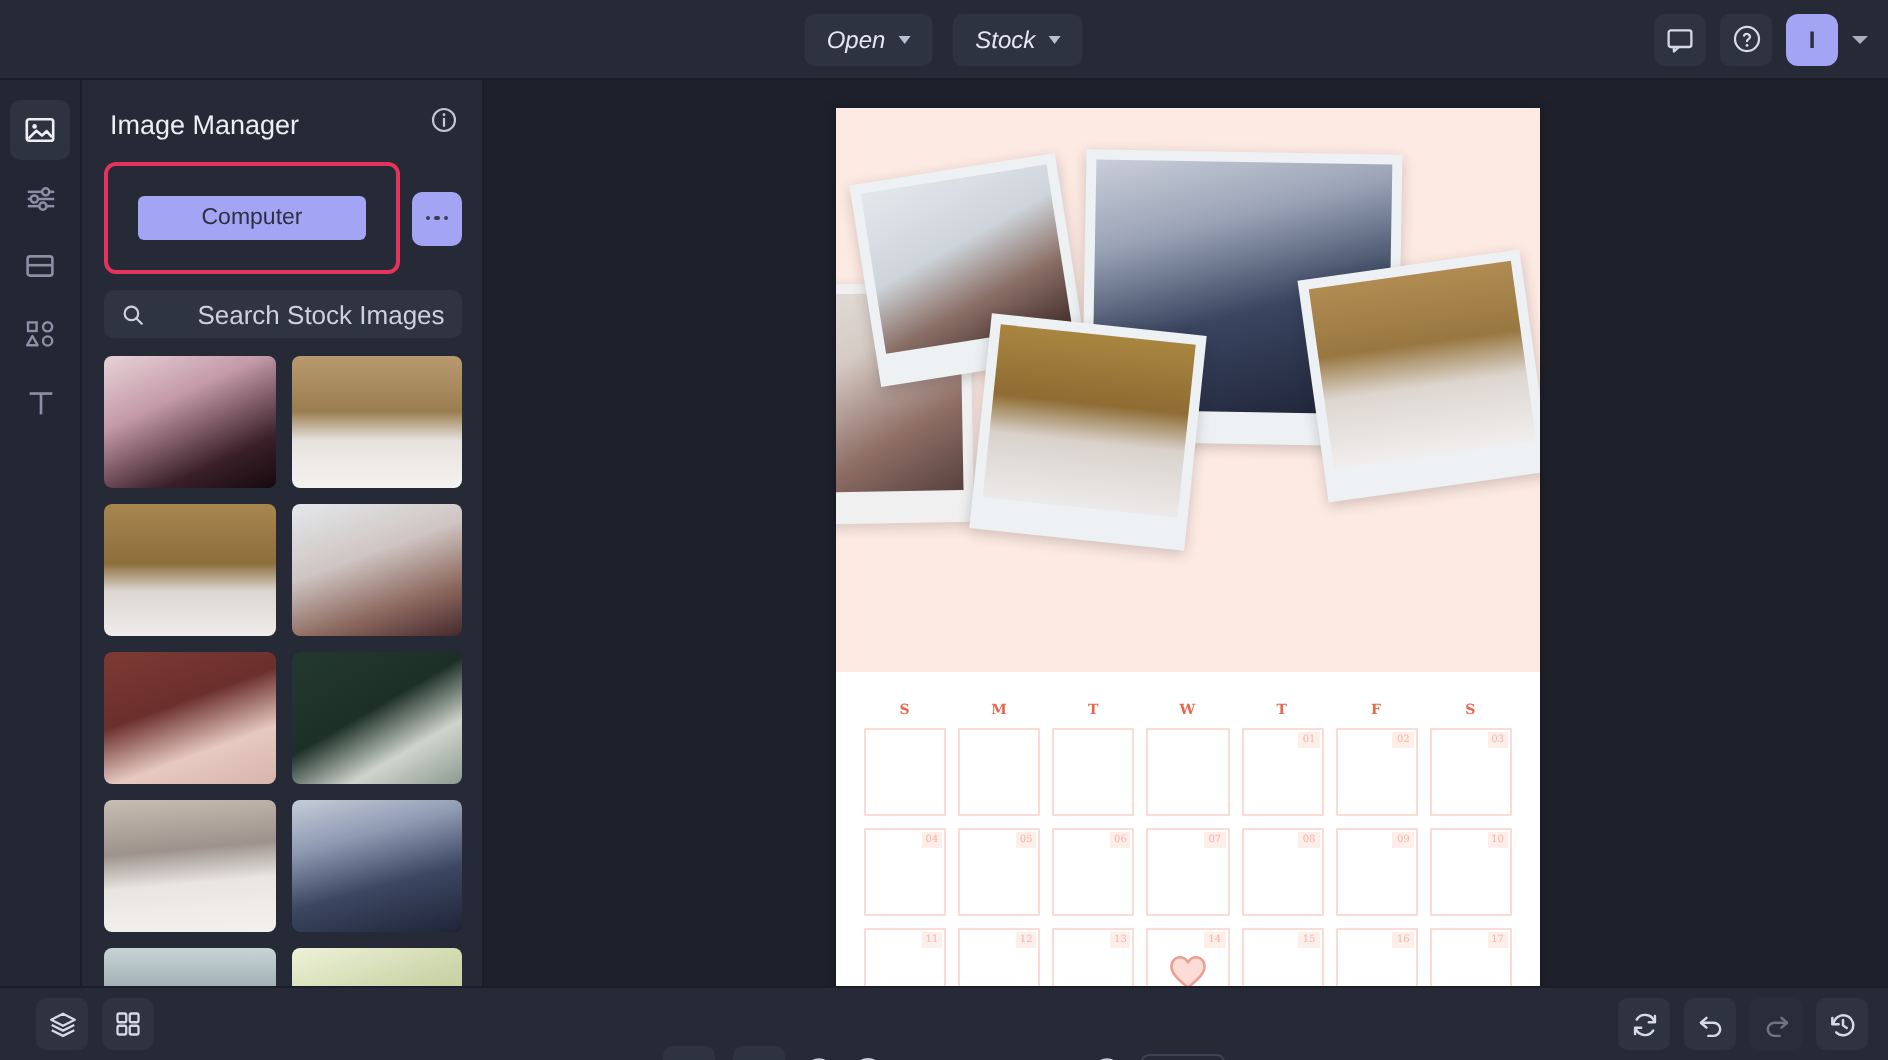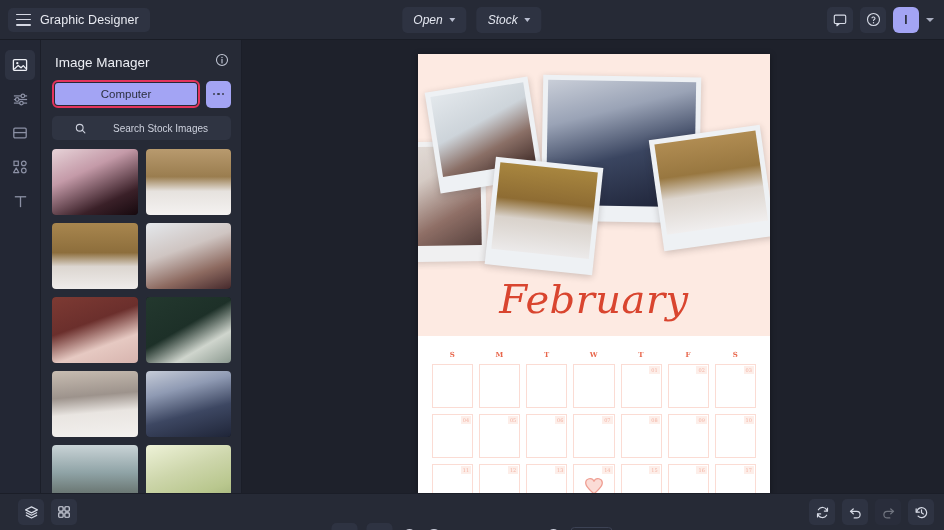--- a/index.html
+++ b/index.html
@@ -164,14 +164,6 @@
 <div class="app">
 
   <div class="topbar">
-    <div class="brand">
-      <span class="hamburger">
-          <i></i>
-          <i></i>
-          <i></i>
-        </span>
-      <span class="brand-title">Graphic Designer</span>
-    </div>
 
     <div class="top-center">
       <button class="pillbtn">

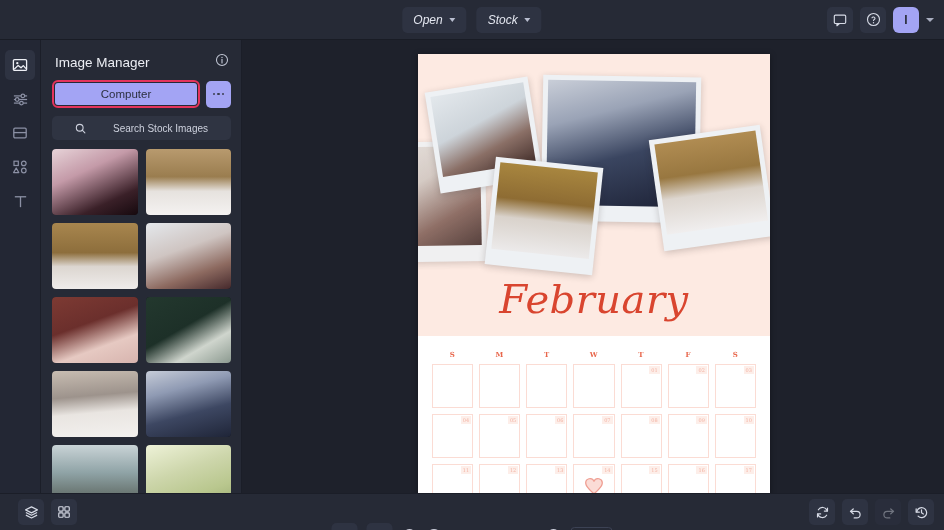--- a/index.html
+++ b/index.html
@@ -76,7 +76,7 @@
   .panel-title { color: #eceef4; font-size: 13.5px; }
   .panel-rowA { display: flex; gap: 6px; padding: 0 10px 0 11px; align-items: center; }
   .computer-wrap {
-    flex: 1; border: 2.5px solid #e5345c; border-radius: 6px; padding: 1px;
+    flex: 1; border: 2.5px solid #e5345c; border-radius: 6px; padding: 15px;
   }
   .computer-btn {
     width: 100%; height: 22px; background: #a3a4f4; color: #2c3040;

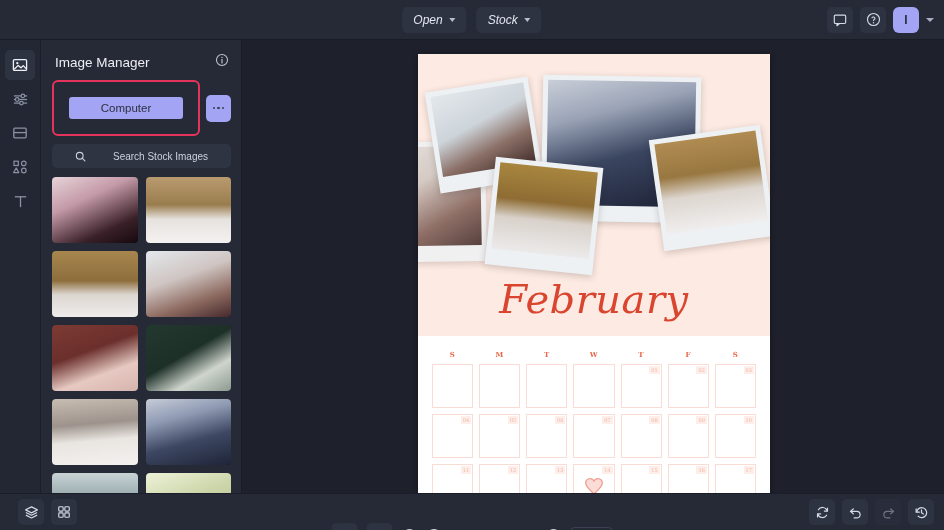--- a/index.html
+++ b/index.html
@@ -92,7 +92,7 @@
     margin: 8px 10px 9px 11px; height: 24px; background: #2f3442; border-radius: 5px;
     display: flex; align-items: center; justify-content: center; gap: 7px; cursor: text;
   }
-  .searchbar span { color: #cdd1dd; font-size: 10px; margin-left: 20px; }
+  .searchbar span { color: #cdd1dd; font-size: 13px; margin-left: 20px; }
 
   .thumbs {
     flex: 1; overflow: hidden; padding: 0 10px 0 11px;

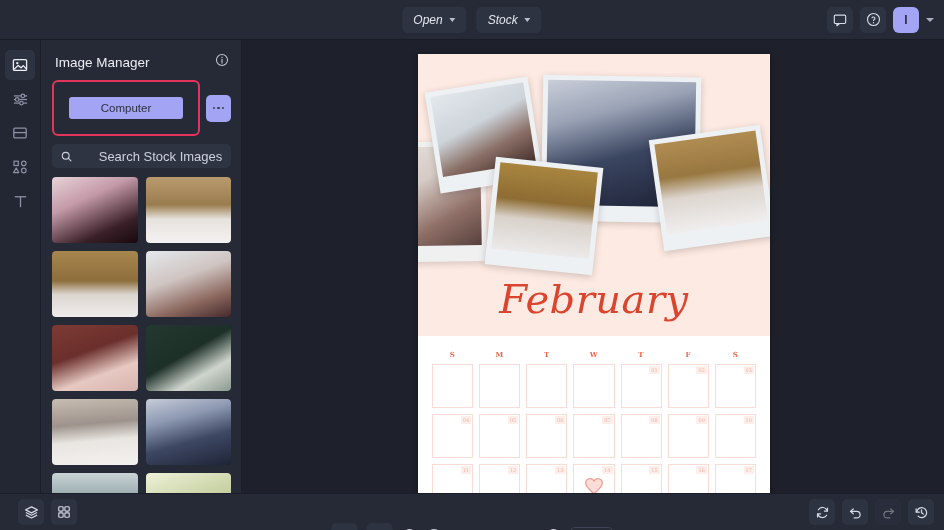--- a/index.html
+++ b/index.html
@@ -330,7 +330,6 @@
           <div class="img" style="background:linear-gradient(180deg,#b08c52 0%,#987740 38%,#ddd6cf 62%,#f0eeee 100%);"></div>
         </div>
 
-        <div class="month">February</div>
 
         <div class="cal">
           <div class="cal-head" id="cal-head">

